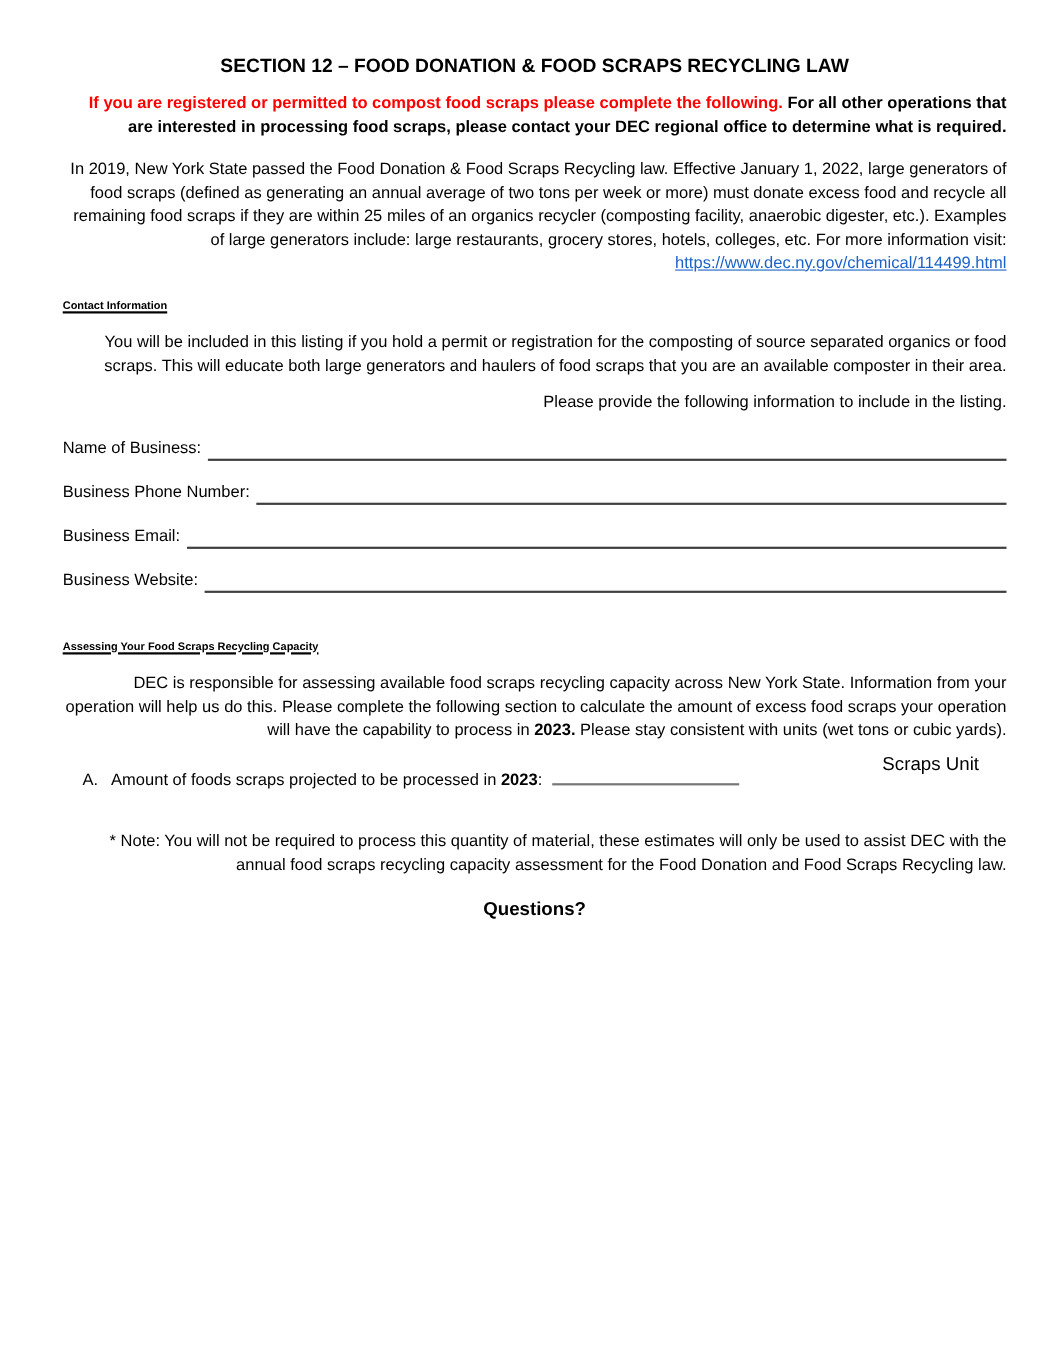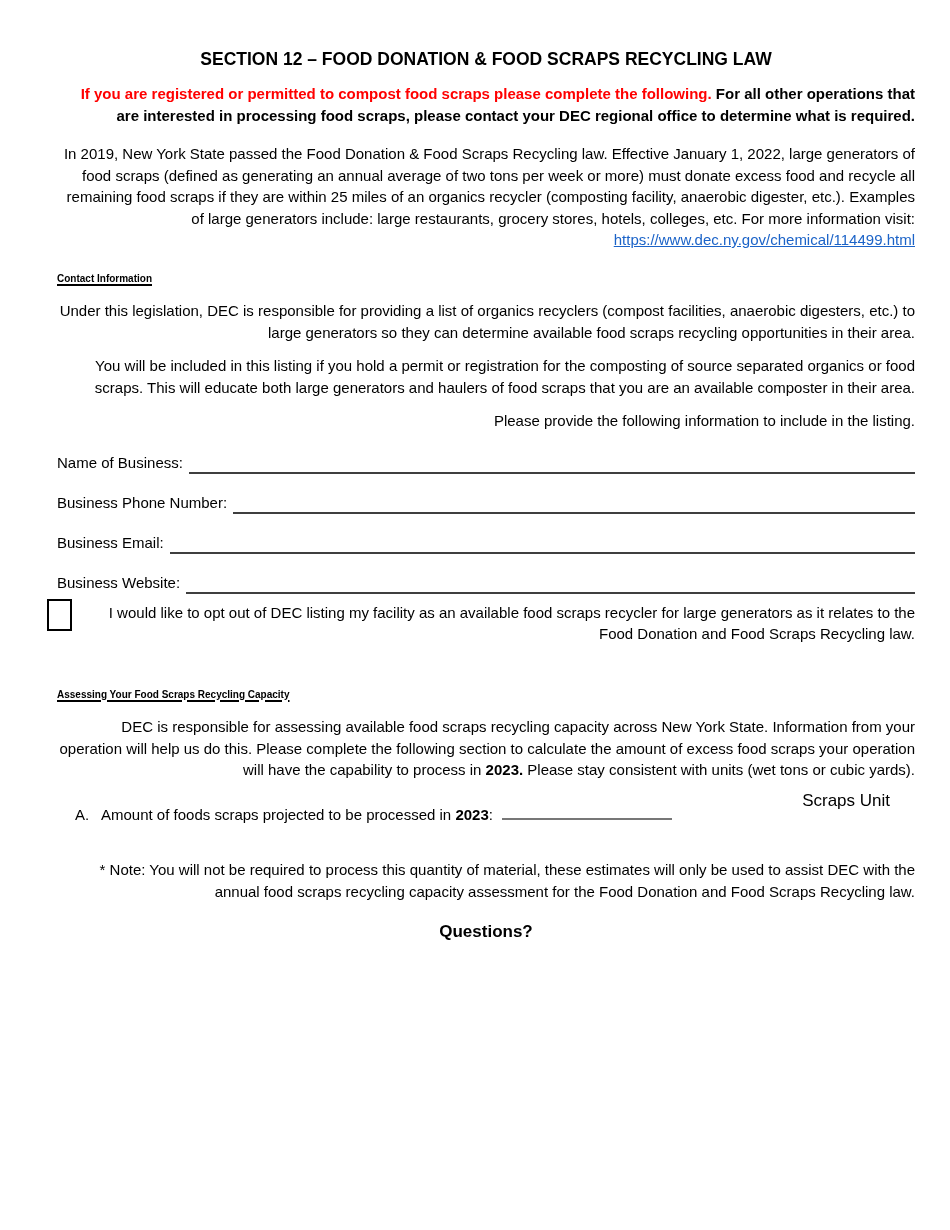--- a/index.html
+++ b/index.html
@@ -119,7 +119,6 @@
 
   <h2 class="sec-heading contact-h">Contact Information</h2>
 
-  <p class="tight">Under this legislation, DEC is responsible for providing a list of organics recyclers (compost facilities, anaerobic digesters, etc.) to large generators so they can determine available food scraps recycling opportunities in their area.</p>
 
   <p class="tight">You will be included in this listing if you hold a permit or registration for the composting of source separated organics or food scraps. This will educate both large generators and haulers of food scraps that you are an available composter in their area.</p>
 

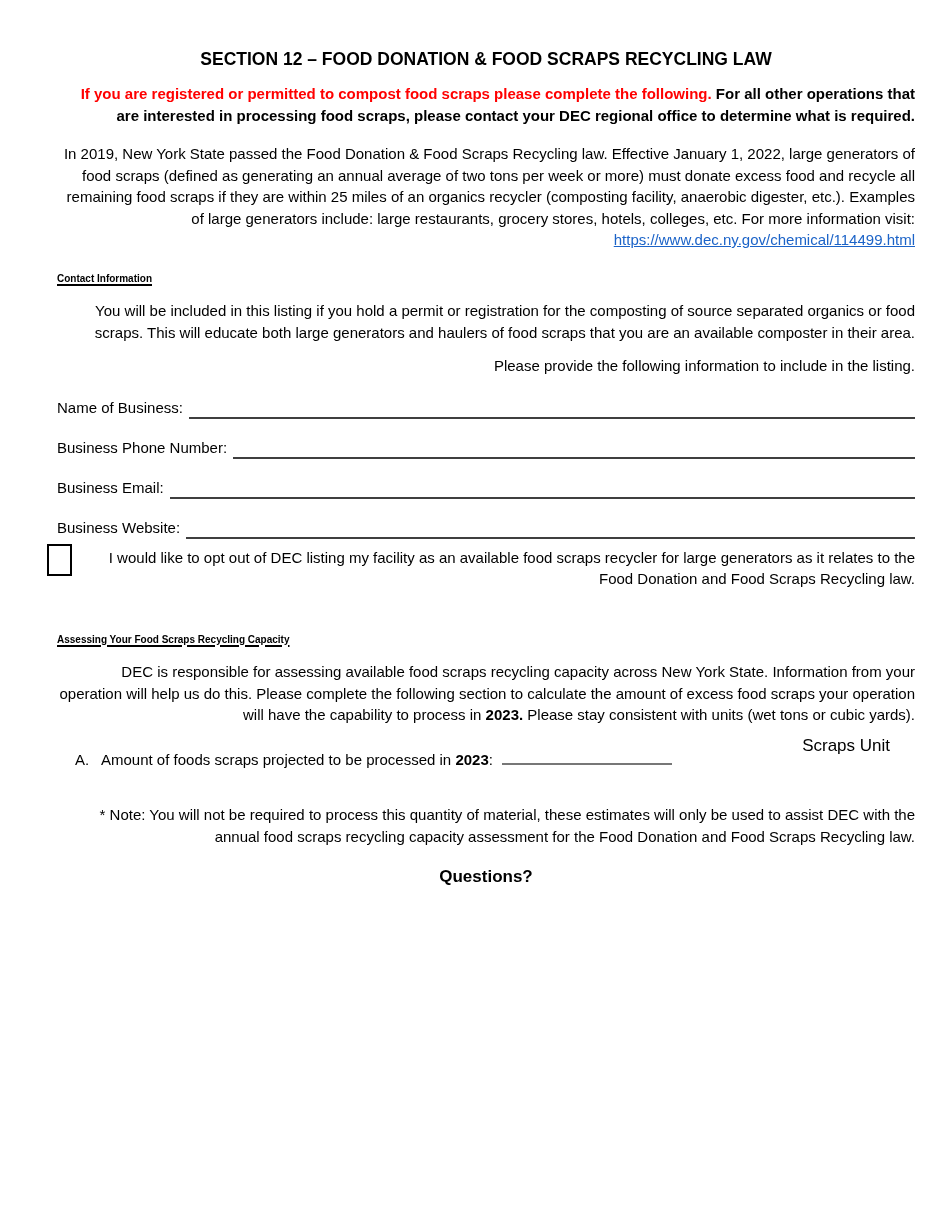--- a/index.html
+++ b/index.html
@@ -144,9 +144,6 @@
     <span class="f-line"></span>
   </div>
 
-  <p class="optout">
-    <span class="optout-box"></span><span>I would like to opt out of DEC listing my facility as an available food scraps recycler for large generators as it relates to the Food Donation and Food Scraps Recycling law.</span>
-  </p>
 
   <h2 class="sec-heading capacity-h">Assessing Your Food Scraps Recycling Capacity</h2>
 

